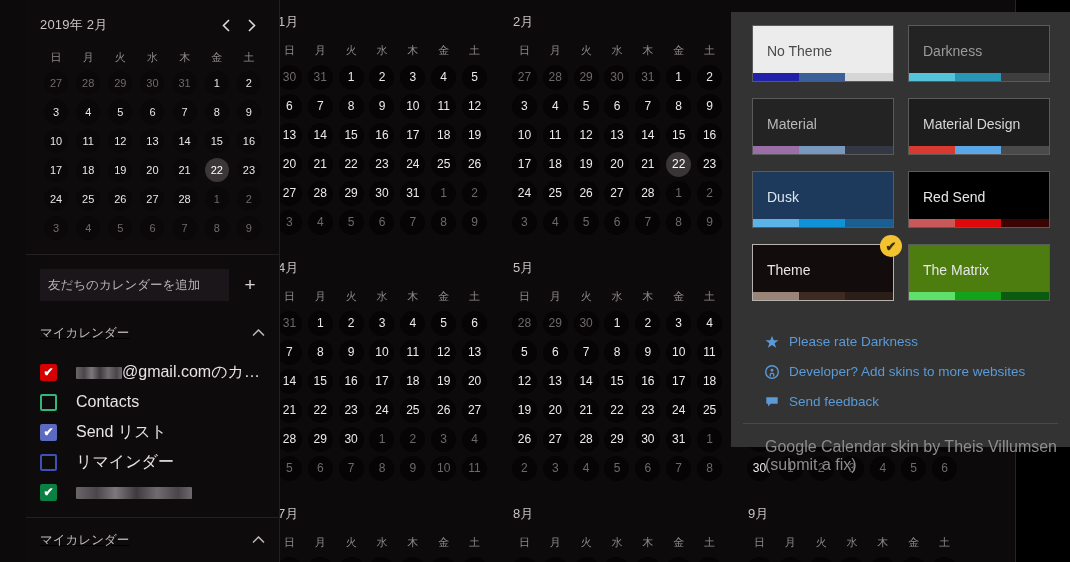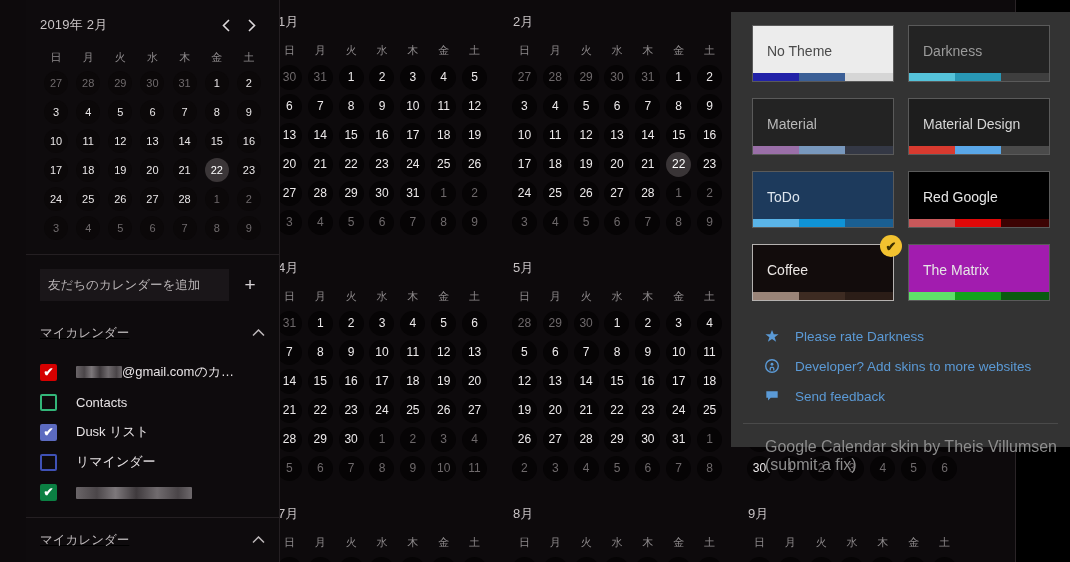--- a/index.html
+++ b/index.html
@@ -1457,7 +1457,7 @@
           </div>
         </div>
         <div class="theme-tile">
-          <div class="tbody" style="background: rgb(29, 58, 92); color: rgb(221, 229, 238);">ToDo</div>
+          <div class="tbody" style="background: rgb(29, 58, 92); color: rgb(221, 229, 238);">Dusk</div>
           <div class="strip">
             <i style="background: rgb(90, 180, 232); width: 33%;"></i>
             <i style="background: rgb(15, 147, 214); width: 33%;"></i>

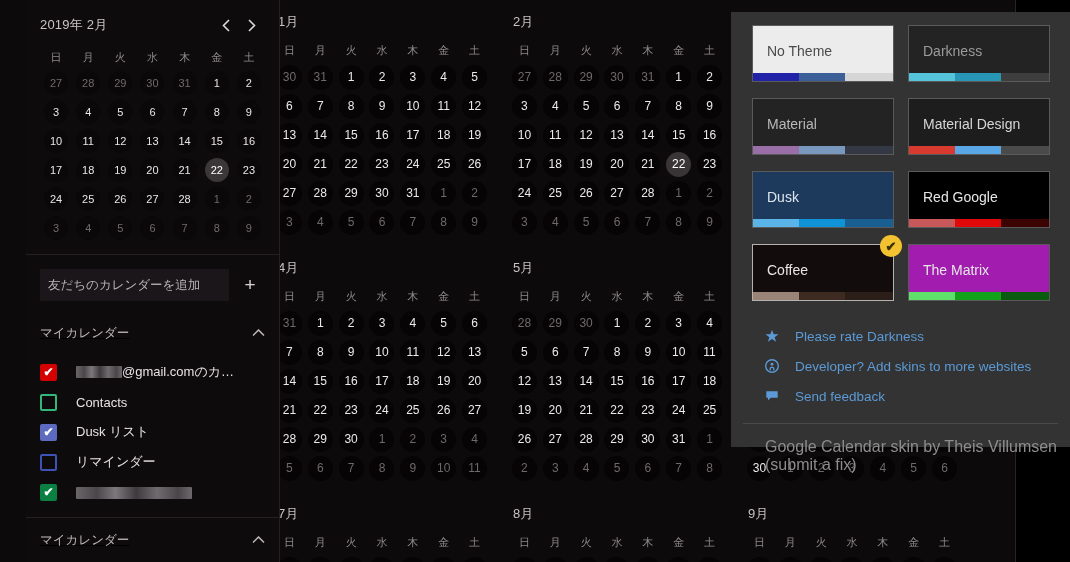--- a/index.html
+++ b/index.html
@@ -1465,7 +1465,7 @@
           </div>
         </div>
         <div class="theme-tile">
-          <div class="tbody" style="background: rgb(0, 0, 0); color: rgb(230, 230, 230);">Red Google</div>
+          <div class="tbody" style="background: rgb(0, 0, 0); color: rgb(230, 230, 230);">Red Send</div>
           <div class="strip">
             <i style="background: rgb(200, 88, 90); width: 33%;"></i>
             <i style="background: rgb(224, 8, 8); width: 33%;"></i>

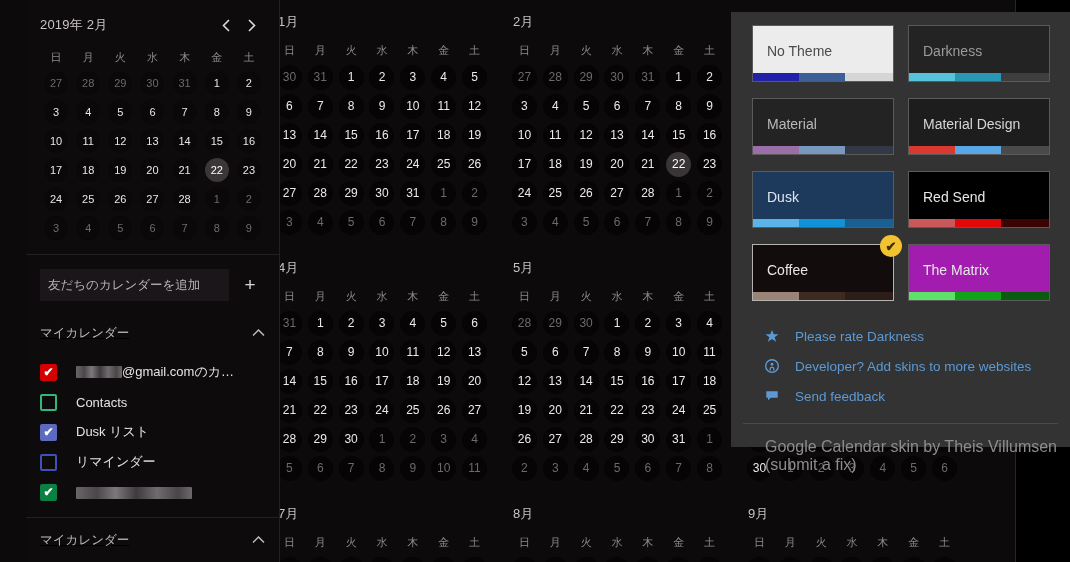--- a/index.html
+++ b/index.html
@@ -1473,7 +1473,7 @@
           </div>
         </div>
         <div class="theme-tile selected">
-          <div class="tbody" style="background: rgb(18, 12, 12); color: rgb(234, 230, 228);">Coffee</div>
+          <div class="tbody" style="background: rgb(18, 12, 12); color: rgb(234, 230, 228);">Theme</div>
           <div class="strip">
             <i style="background: rgb(154, 132, 120); width: 33%;"></i>
             <i style="background: rgb(61, 43, 34); width: 33%;"></i>

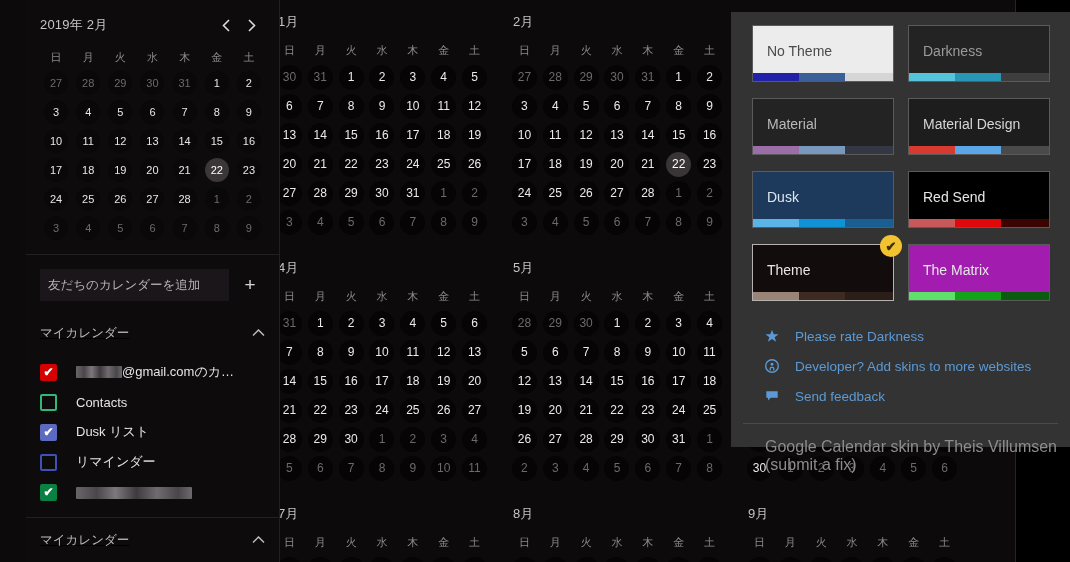--- a/index.html
+++ b/index.html
@@ -1482,7 +1482,7 @@
           <div class="badge">✔</div>
         </div>
         <div class="theme-tile">
-          <div class="tbody" style="background: #a21caf; color: rgb(230, 230, 230);">The Matrix</div>
+          <div class="tbody" style="background: #4d7c0f; color: rgb(230, 230, 230);">The Matrix</div>
           <div class="strip">
             <i style="background: rgb(95, 224, 106); width: 33%;"></i>
             <i style="background: rgb(18, 163, 27); width: 33%;"></i>

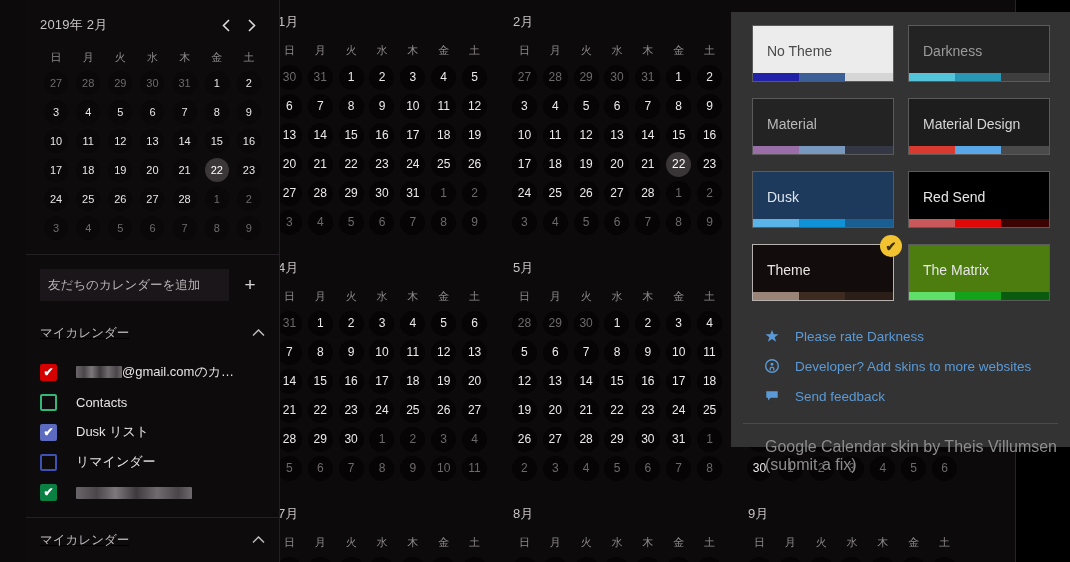--- a/index.html
+++ b/index.html
@@ -249,11 +249,10 @@
 
   .links { padding: 22px 0 0 22px; }
   .link-row {
-    display: flex; align-items: center;
+    display: flex; align-items: flex-end;
     height: 26px;
     margin-bottom: 4px;
     cursor: pointer;
-    gap: 6px;
   }
   .link-ico {
     width: 20px; display:flex; align-items:center; justify-content:flex-start;

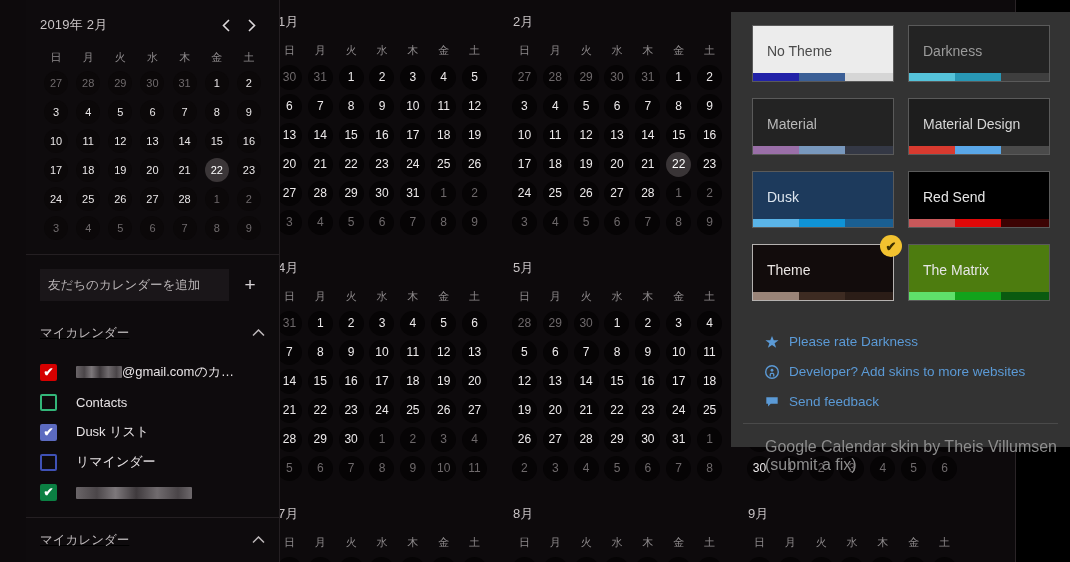--- a/index.html
+++ b/index.html
@@ -132,7 +132,7 @@
   .cal-name {
     margin-left: 19px;
     color: #e7e3e5;
-    font-size: 13px;
+    font-size: 16px;
     white-space: nowrap; overflow: hidden; text-overflow: ellipsis;
   }
   .redact {

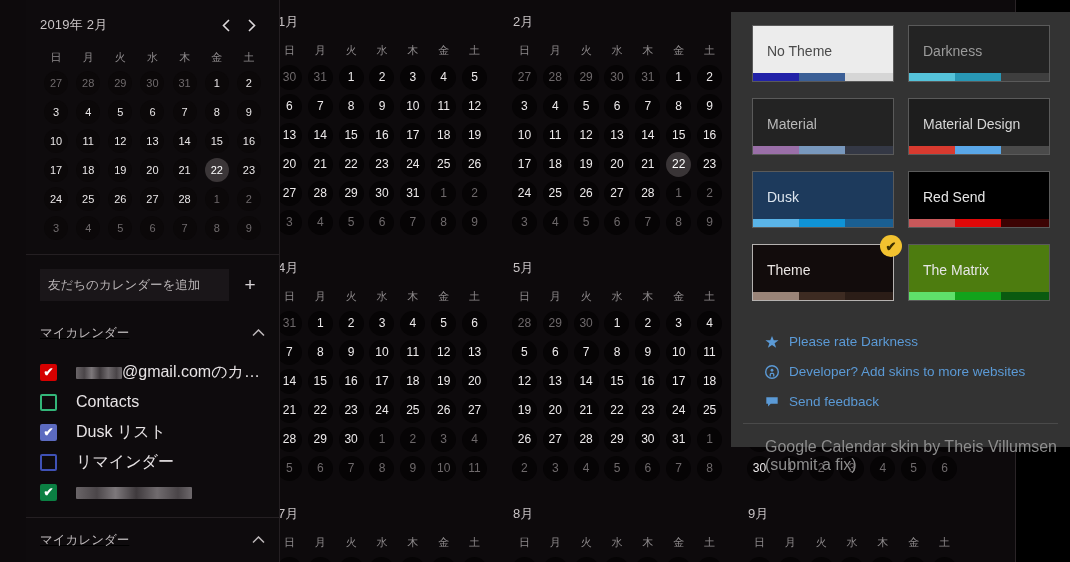--- a/index.html
+++ b/index.html
@@ -1394,7 +1394,7 @@
           <div class="cal-box" style="background: rgb(92, 107, 192); border: 2px solid rgb(92, 107, 192);">
             <span class="tick">✔</span>
           </div>
-          <div class="cal-name">Dusk リスト</div>
+          <div class="cal-name">Send リスト</div>
         </div>
         <div class="cal-item">
           <div class="cal-box" style="background: transparent; border: 2px solid rgb(63, 81, 181);"></div>

